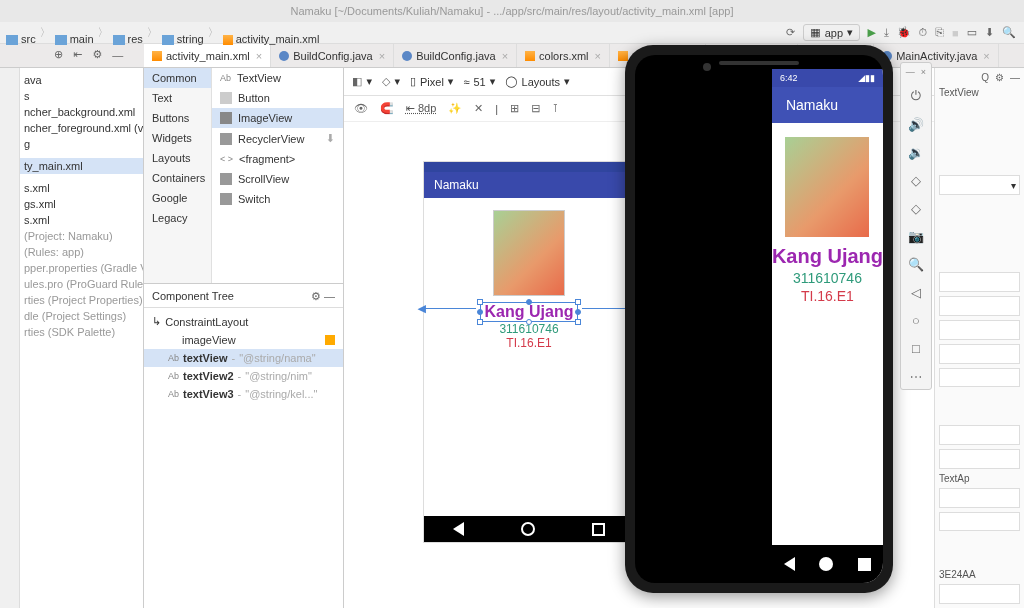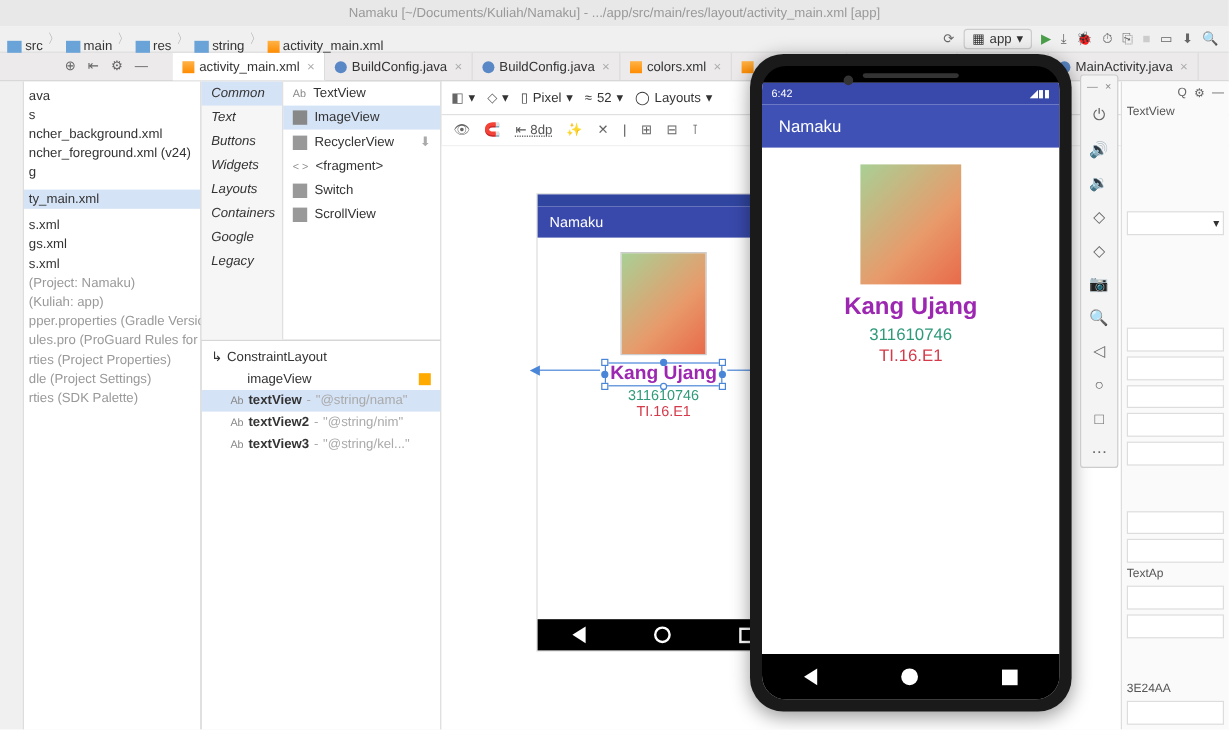--- a/index.html
+++ b/index.html
@@ -10,7 +10,7 @@
 
     
     .breadcrumbs { height: 22px; background: #f0f0f0; border-bottom: 1px solid #ddd; display: flex; align-items: center; padding: 0 6px; gap: 4px; font-size: 11px; position: relative; }
-    .breadcrumbs .crumb { display: flex; align-items: center; gap: 3px; margin-top: 13px; }
+    .breadcrumbs .crumb { display: flex; align-items: flex-end; gap: 3px; margin-top: 13px; }
     .breadcrumbs .folder-icon { width: 12px; height: 10px; background: #6aa3d8; display: inline-block; }
     .breadcrumbs .sep { color: #aaa; }
     .breadcrumbs .right-tools { position: absolute; right: 8px; display: flex; gap: 8px; align-items: center; }

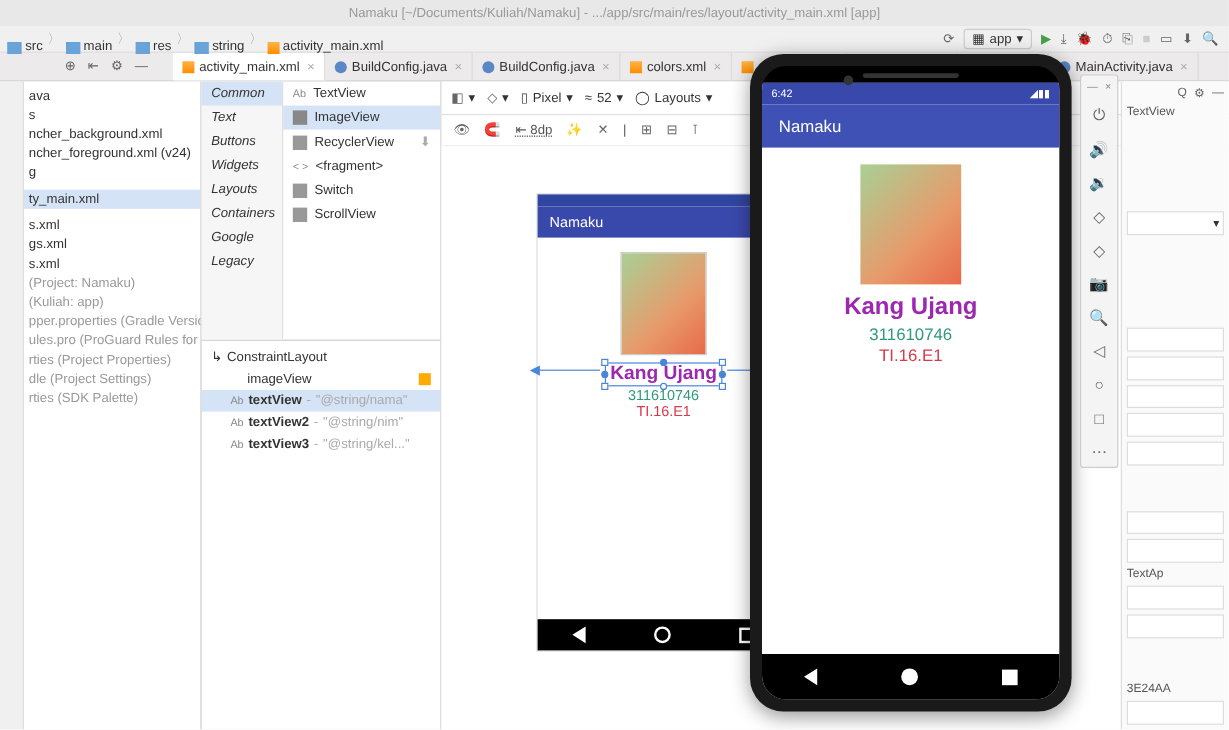--- a/index.html
+++ b/index.html
@@ -34,7 +34,7 @@
     .left-strip { width: 20px; background: #f0f0f0; border-right: 1px solid #ddd; }
 
     
-    .project-tree { width: 148px; border-right: 1px solid #ccc; background: #fff; padding: 4px 0; overflow: hidden; }
+    .project-tree { width: 124px; border-right: 1px solid #ccc; background: #fff; padding: 4px 0; overflow: hidden; }
     .project-tree .item { padding: 2px 4px; white-space: nowrap; font-size: 11px; }
     .project-tree .item.selected { background: #d5e3f6; }
     .project-tree .muted { color: #999; }

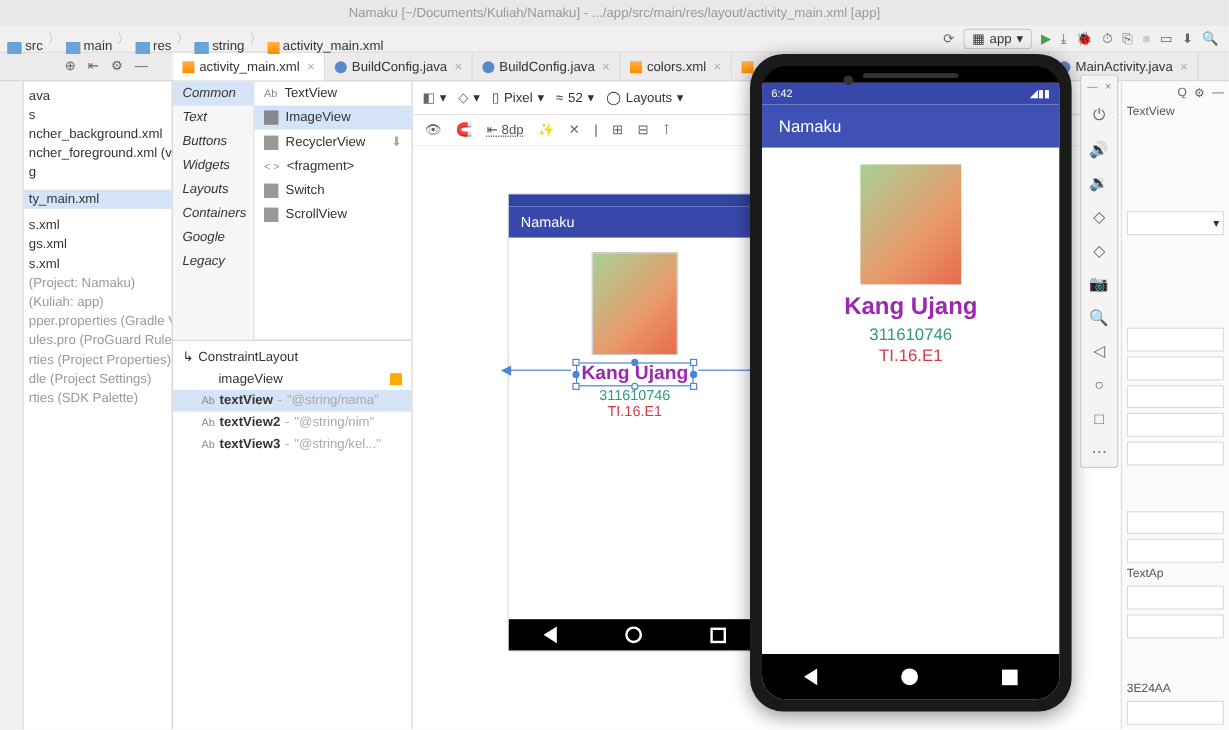--- a/index.html
+++ b/index.html
@@ -45,7 +45,7 @@
     .palette-header .title { font-weight: 400; }
     .palette-body { display: flex; height: 216px; border-bottom: 1px solid #ccc; }
     .palette-cats { width: 68px; background: #f6f6f6; border-right: 1px solid #e0e0e0; }
-    .palette-cats .cat { padding: 4px 8px; font-size: 11px; cursor: pointer; font-style: italic; }
+    .palette-cats .cat { padding: 4px 8px; font-size: 11px; cursor: pointer; }
     .palette-cats .cat.active { background: #d5e3f6; }
     .palette-items { flex: 1; }
     .palette-items .pitem { padding: 4px 8px; display: flex; align-items: center; gap: 6px; font-size: 11px; cursor: pointer; }

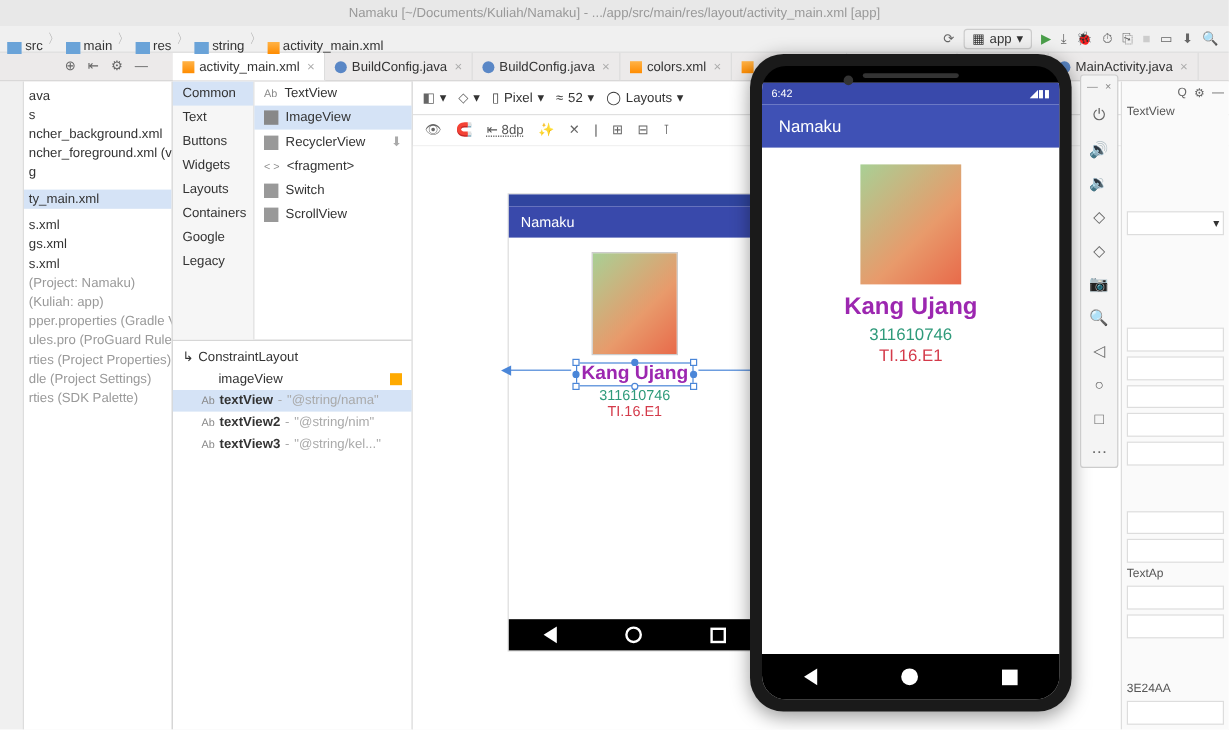--- a/index.html
+++ b/index.html
@@ -313,7 +313,7 @@
       <span class="tb-group"><span class="iconbtn">◧</span>▾</span>
       <span class="tb-group"><span class="iconbtn">◇</span>▾</span>
       <span class="tb-group">▯ <span>Pixel</span> ▾</span>
-      <span class="tb-group">≈ <span>52</span> ▾</span>
+      <span class="tb-group">≈ <span>51</span> ▾</span>
       <span class="tb-group">◯ <span>Layouts</span> ▾</span>
     </div>
     <div class="design-toolbar2">

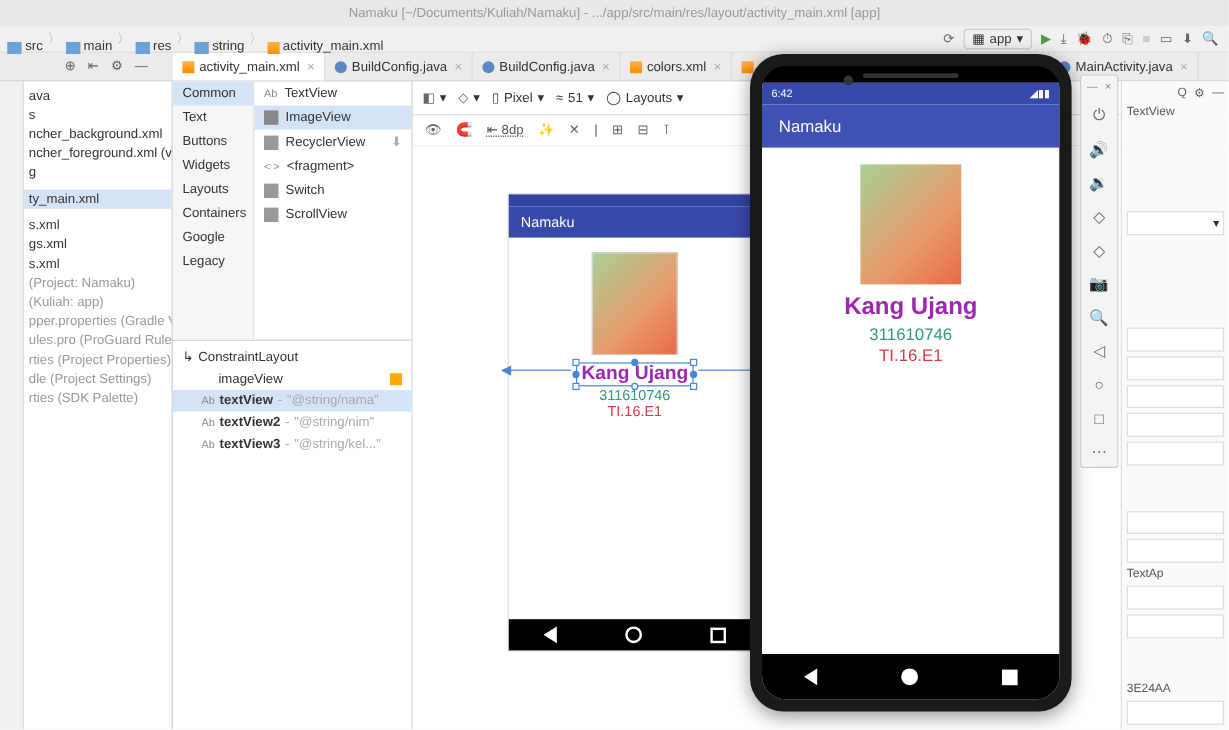--- a/index.html
+++ b/index.html
@@ -85,7 +85,7 @@
 
     
     .emulator { position: absolute; left: 625px; top: 45px; width: 268px; height: 548px; background: #1a1a1a; border-radius: 28px; padding: 10px; box-shadow: 0 4px 16px rgba(0,0,0,0.4); z-index: 20; }
-    .emu-inner { width: 100%; height: 100%; background: #000; border-radius: 20px; overflow: hidden; display: flex; flex-direction: column; }
+    .emu-inner { width: 100%; height: 100%; background: #000; border-radius: 20px; overflow: hidden; display: flex; flex-direction: column; align-items: flex-end; }
     .emu-speaker { width: 80px; height: 4px; background: #333; border-radius: 2px; margin: 6px auto 4px; }
     .emu-camera { width: 8px; height: 8px; background: #333; border-radius: 50%; position: absolute; top: 18px; left: 78px; }
     .emu-screen { flex: 1; background: #fff; display: flex; flex-direction: column; }

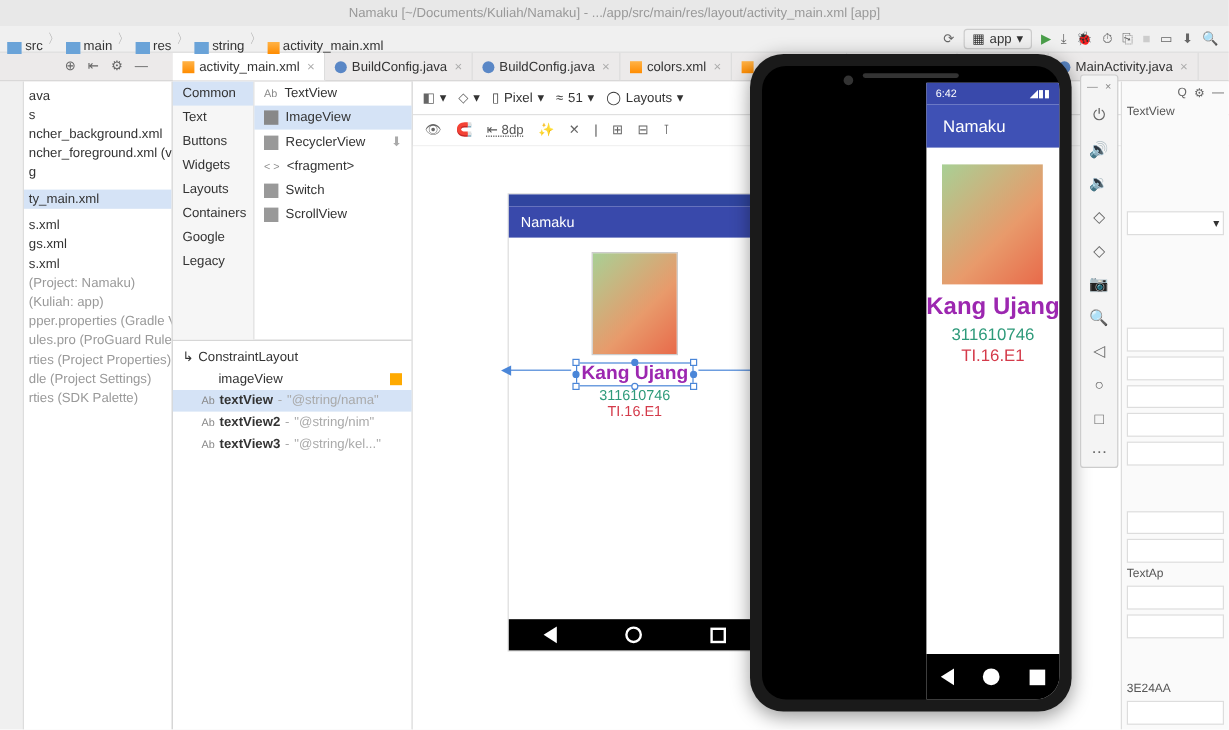--- a/index.html
+++ b/index.html
@@ -251,6 +251,10 @@
             <span style="font-size:9px;color:#888">Ab</span>
             <span>TextView</span>
           </div>
+        <div class="pitem">
+            <span class="picon" style="background:#ccc"></span>
+            <span>Button</span>
+          </div>
         <div class="pitem selected">
             <span class="picon"></span>
             <span>ImageView</span>

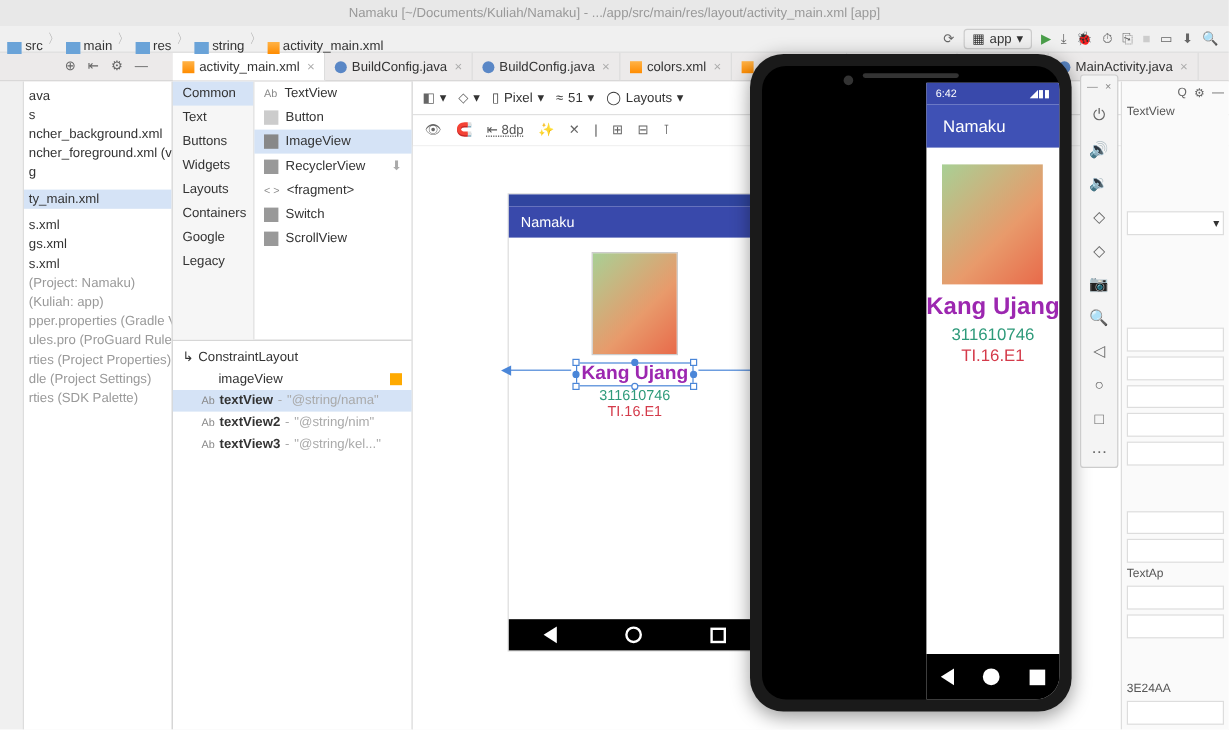--- a/index.html
+++ b/index.html
@@ -270,11 +270,11 @@
           </div>
         <div class="pitem">
             <span class="picon" style="background:#999"></span>
+            <span>ScrollView</span>
+          </div>
+        <div class="pitem">
+            <span class="picon" style="background:#999"></span>
             <span>Switch</span>
-          </div>
-        <div class="pitem">
-            <span class="picon" style="background:#999"></span>
-            <span>ScrollView</span>
           </div>
       </div>
     </div>

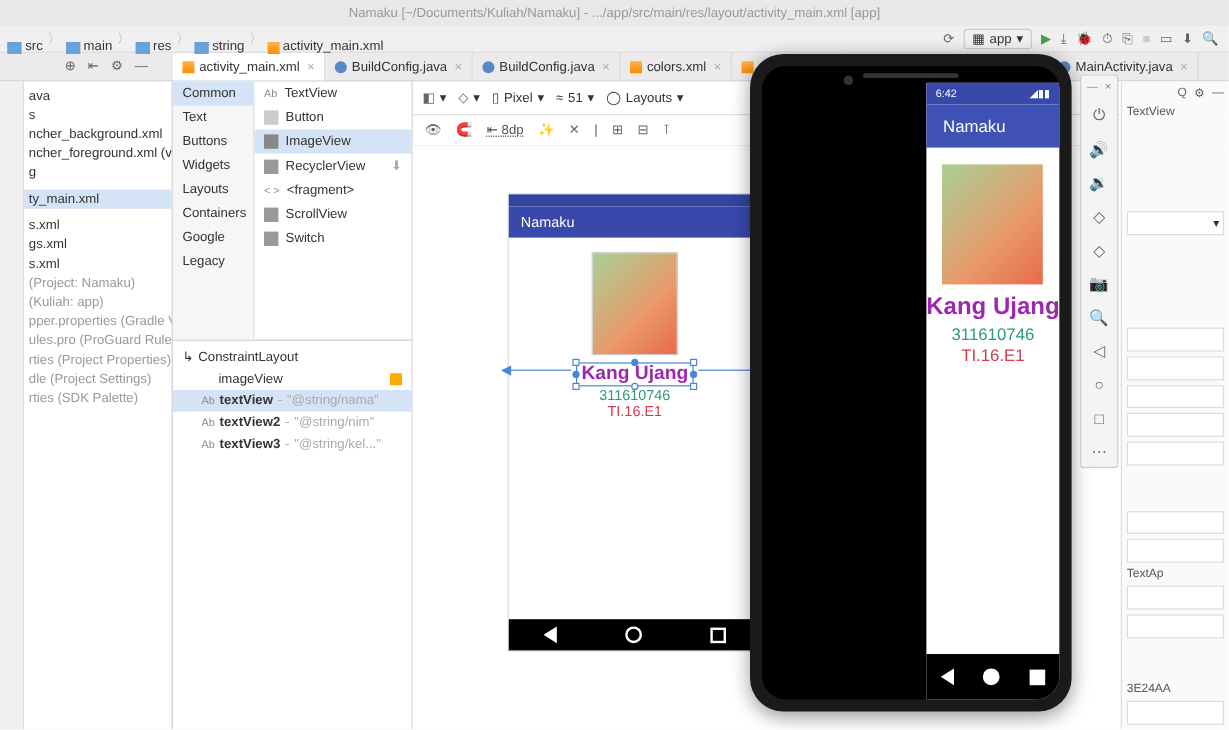--- a/index.html
+++ b/index.html
@@ -226,7 +226,7 @@
     <div class="item">gs.xml</div>
     <div class="item">s.xml</div>
     <div class="item muted"> (Project: Namaku)</div>
-    <div class="item muted"> (Kuliah: app)</div>
+    <div class="item muted"> (Rules: app)</div>
     <div class="item muted">pper.properties (Gradle Versio</div>
     <div class="item muted">ules.pro (ProGuard Rules for</div>
     <div class="item muted">rties (Project Properties)</div>

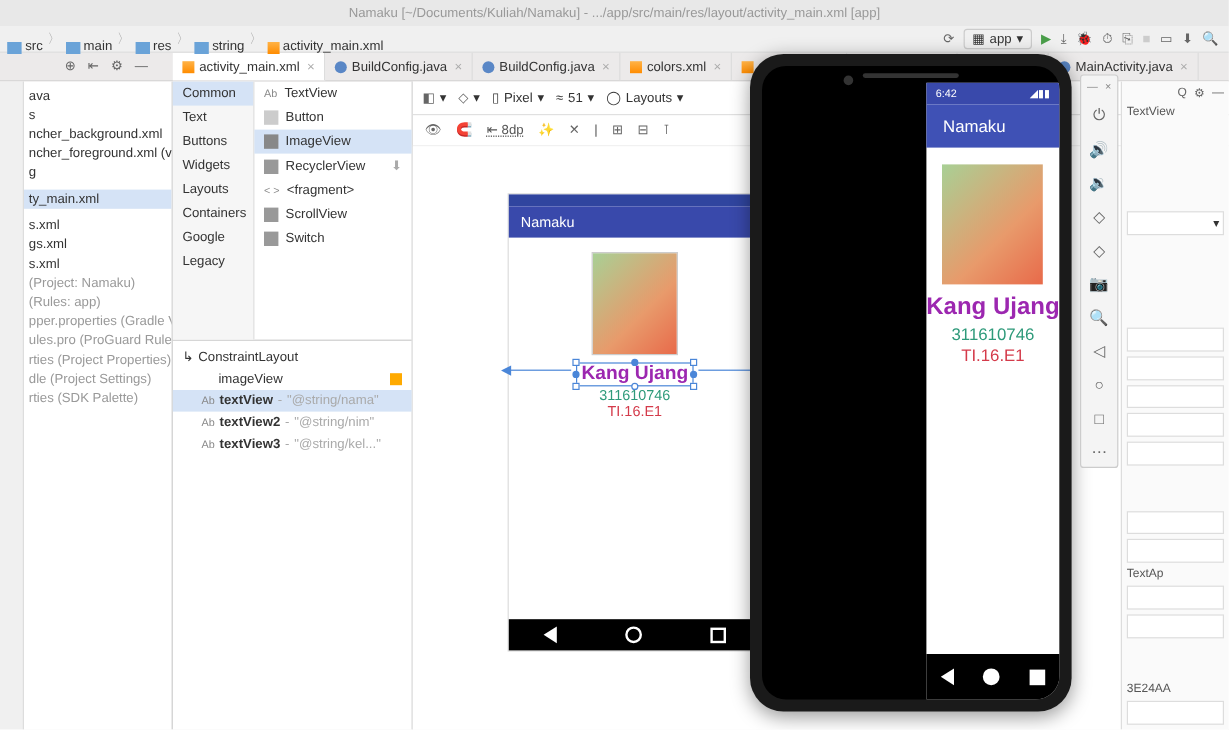--- a/index.html
+++ b/index.html
@@ -280,6 +280,10 @@
     </div>
 
     <div class="component-tree">
+      <div class="ct-header">
+        <span>Component Tree</span>
+        <span><span class="iconbtn">⚙</span> <span class="iconbtn">—</span></span>
+      </div>
       <div class="ct-body">
         <div class="cti">
             <span>↳</span>

